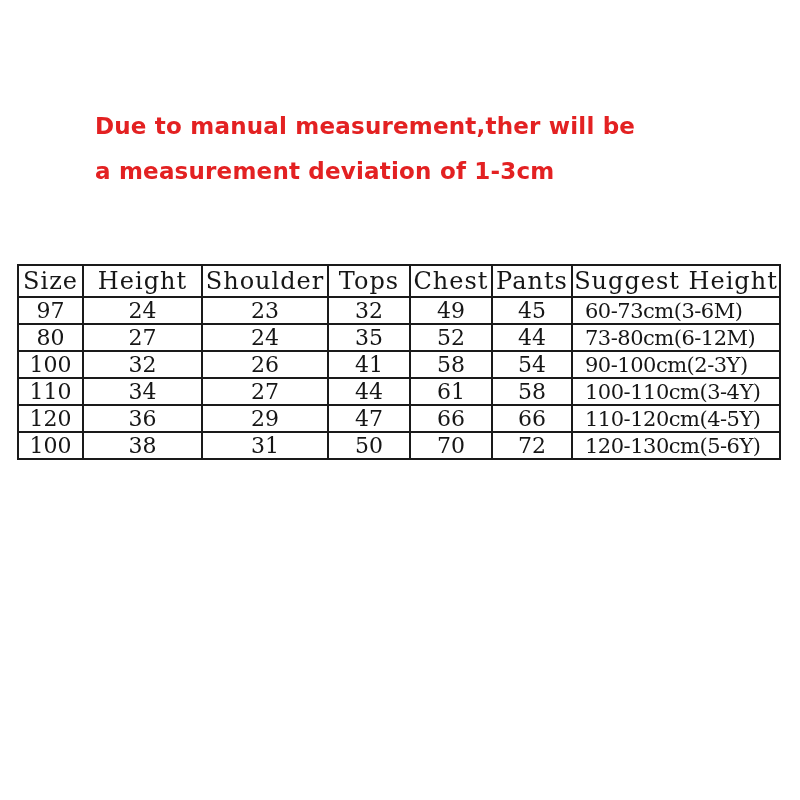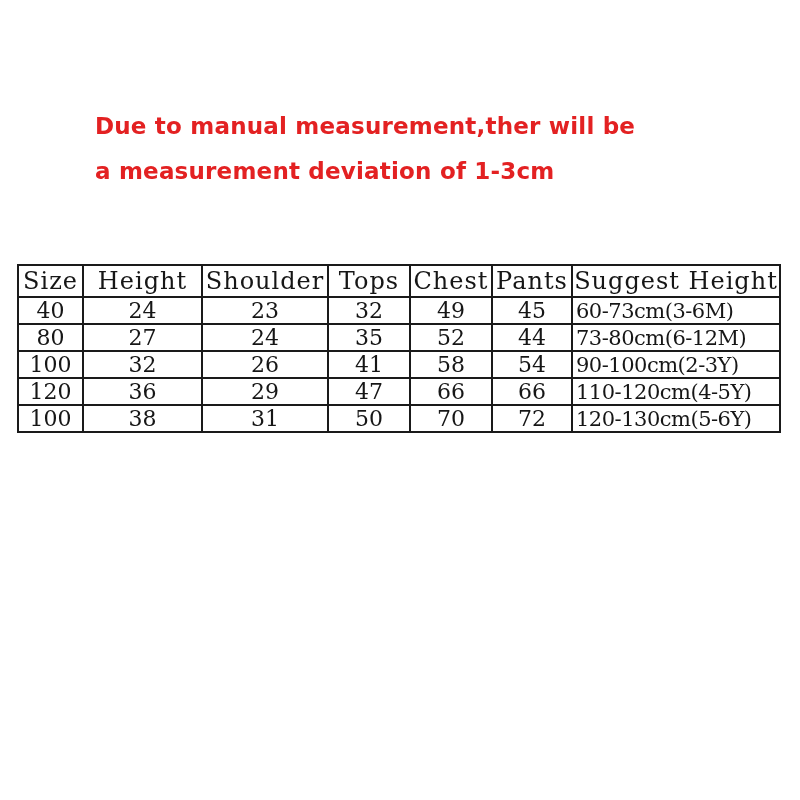--- a/index.html
+++ b/index.html
@@ -110,7 +110,7 @@
     </thead>
     <tbody>
         <tr>
-          <td>40</td>
+          <td>97</td>
           <td>24</td>
           <td>23</td>
           <td>32</td>

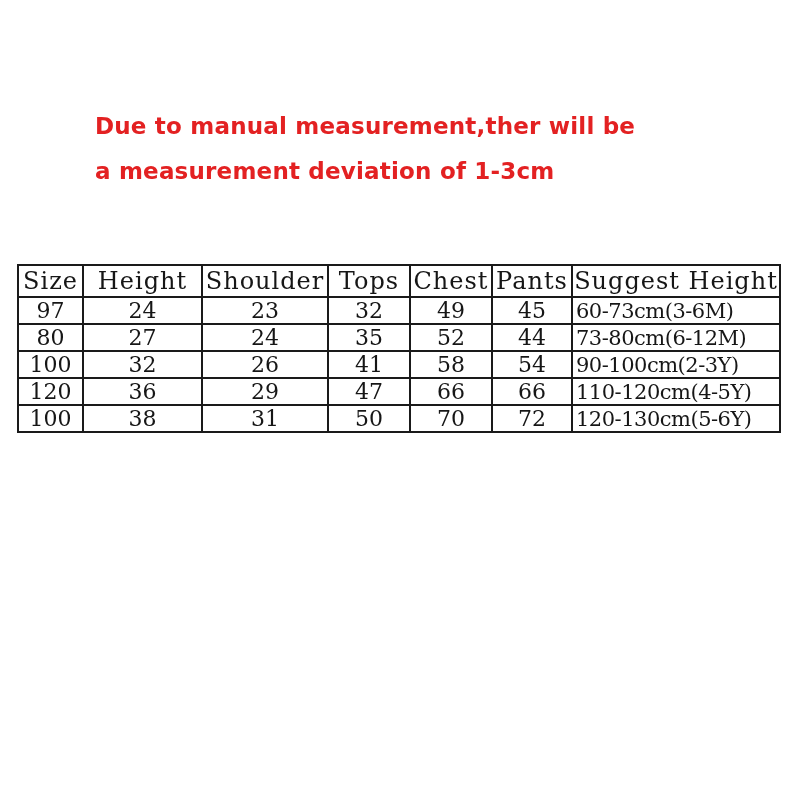--- a/index.html
+++ b/index.html
@@ -56,7 +56,7 @@
   }
   table.size-table td.height-col {
     text-align: left;
-    padding-left: 3px;
+    padding-left: 12px;
     font-size: 21px;
     letter-spacing: -0.5px;
   }

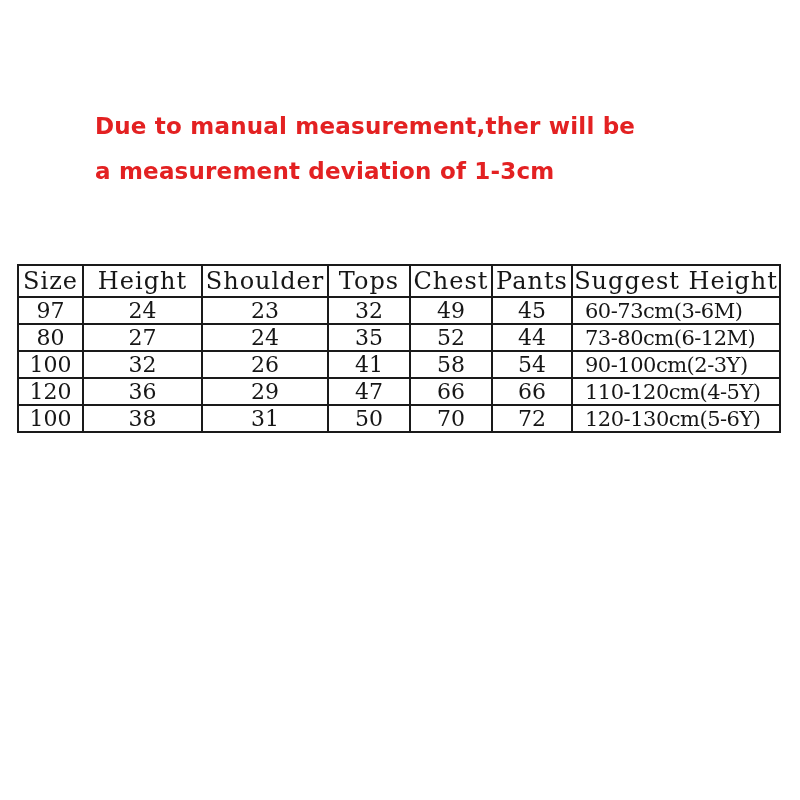--- a/index.html
+++ b/index.html
@@ -137,6 +137,15 @@
           <td class="height-col">90-100cm(2-3Y)</td>
         </tr>
         <tr>
+          <td>110</td>
+          <td>34</td>
+          <td>27</td>
+          <td>44</td>
+          <td>61</td>
+          <td>58</td>
+          <td class="height-col">100-110cm(3-4Y)</td>
+        </tr>
+        <tr>
           <td>120</td>
           <td>36</td>
           <td>29</td>

